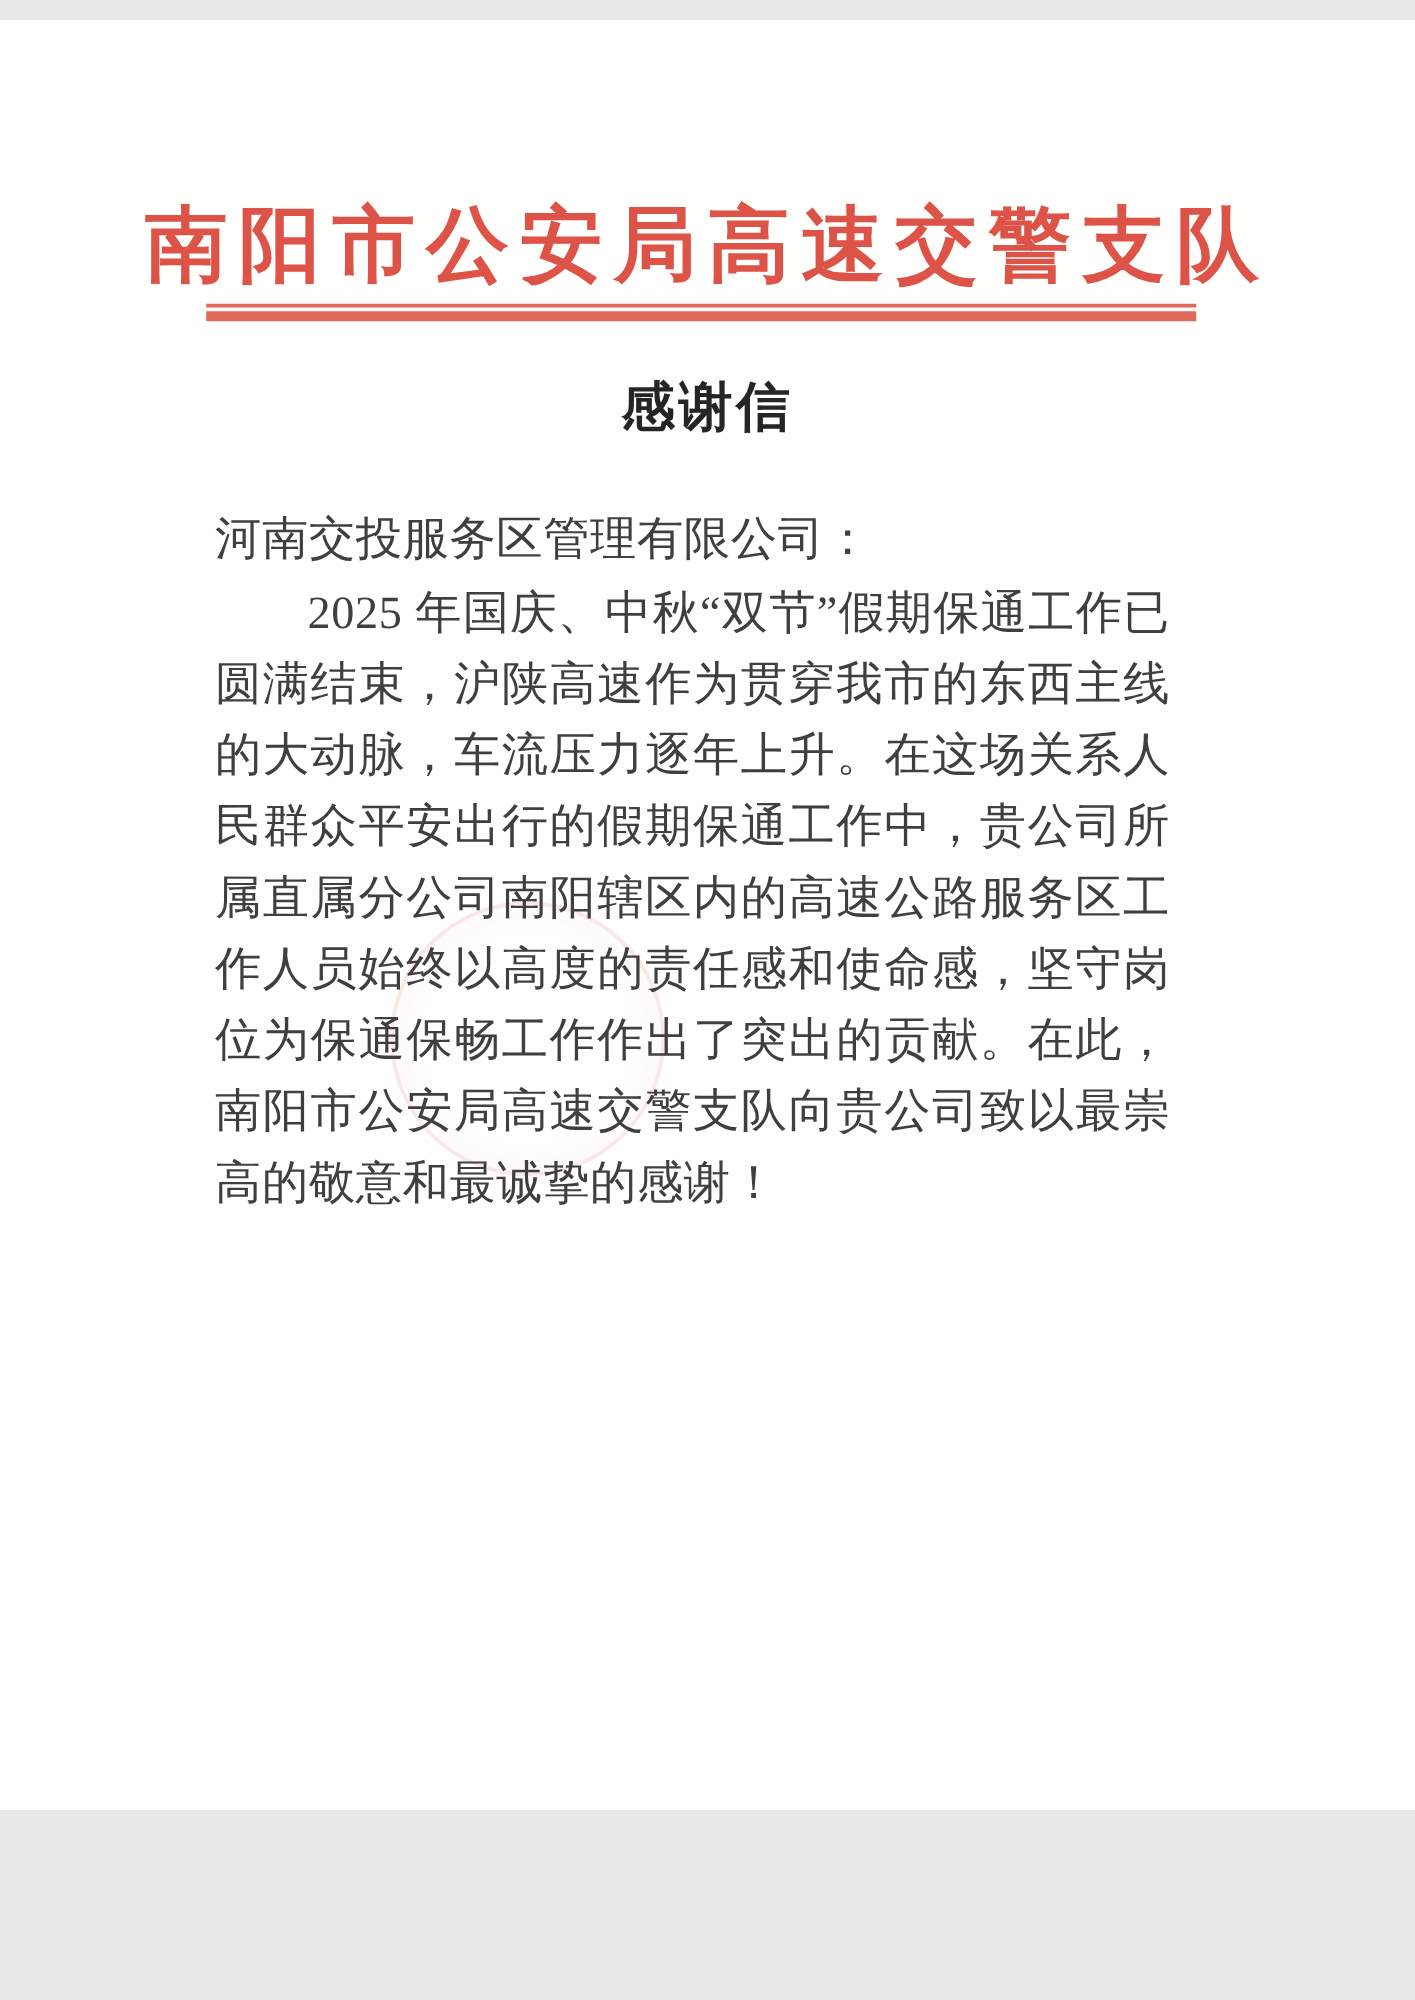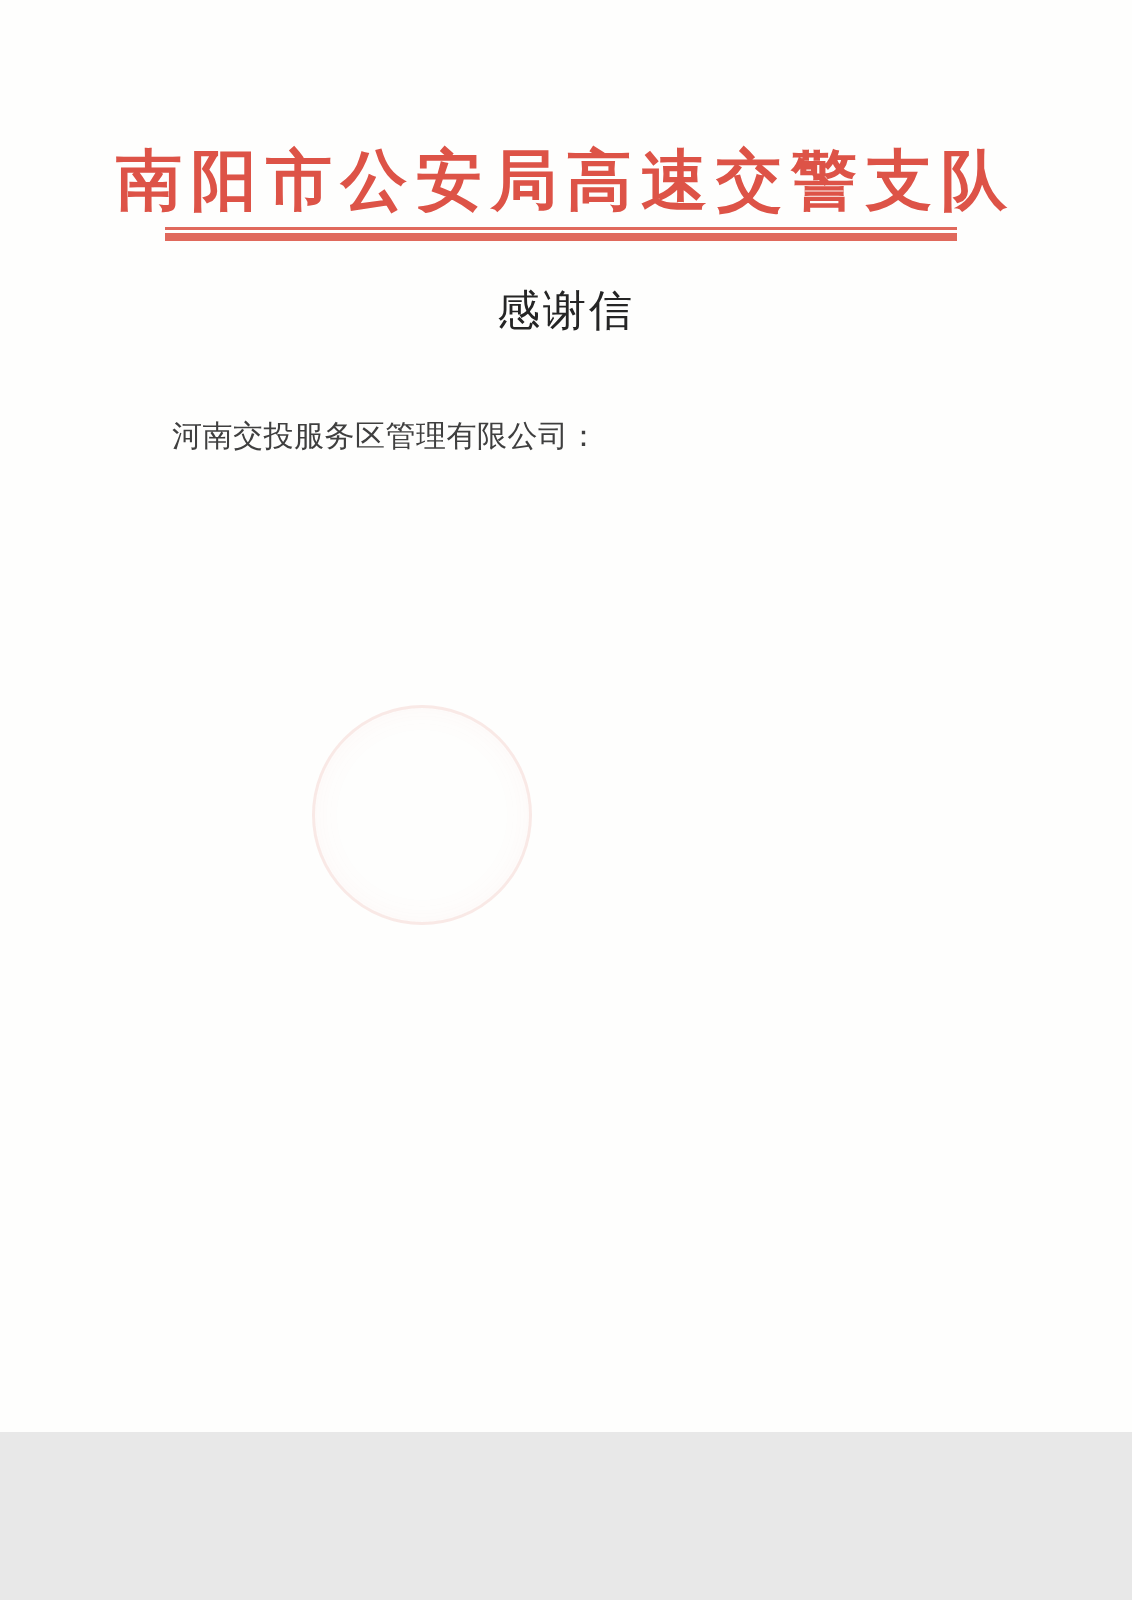--- a/index.html
+++ b/index.html
@@ -11,7 +11,7 @@
     position: relative;
     width: 1132px;
     height: 1432px;
-    margin: 0 auto;
+    margin: 16px auto;
     background: #fefefd;
     overflow: hidden;
     font-family: "Liberation Serif", "DejaVu Serif", serif;

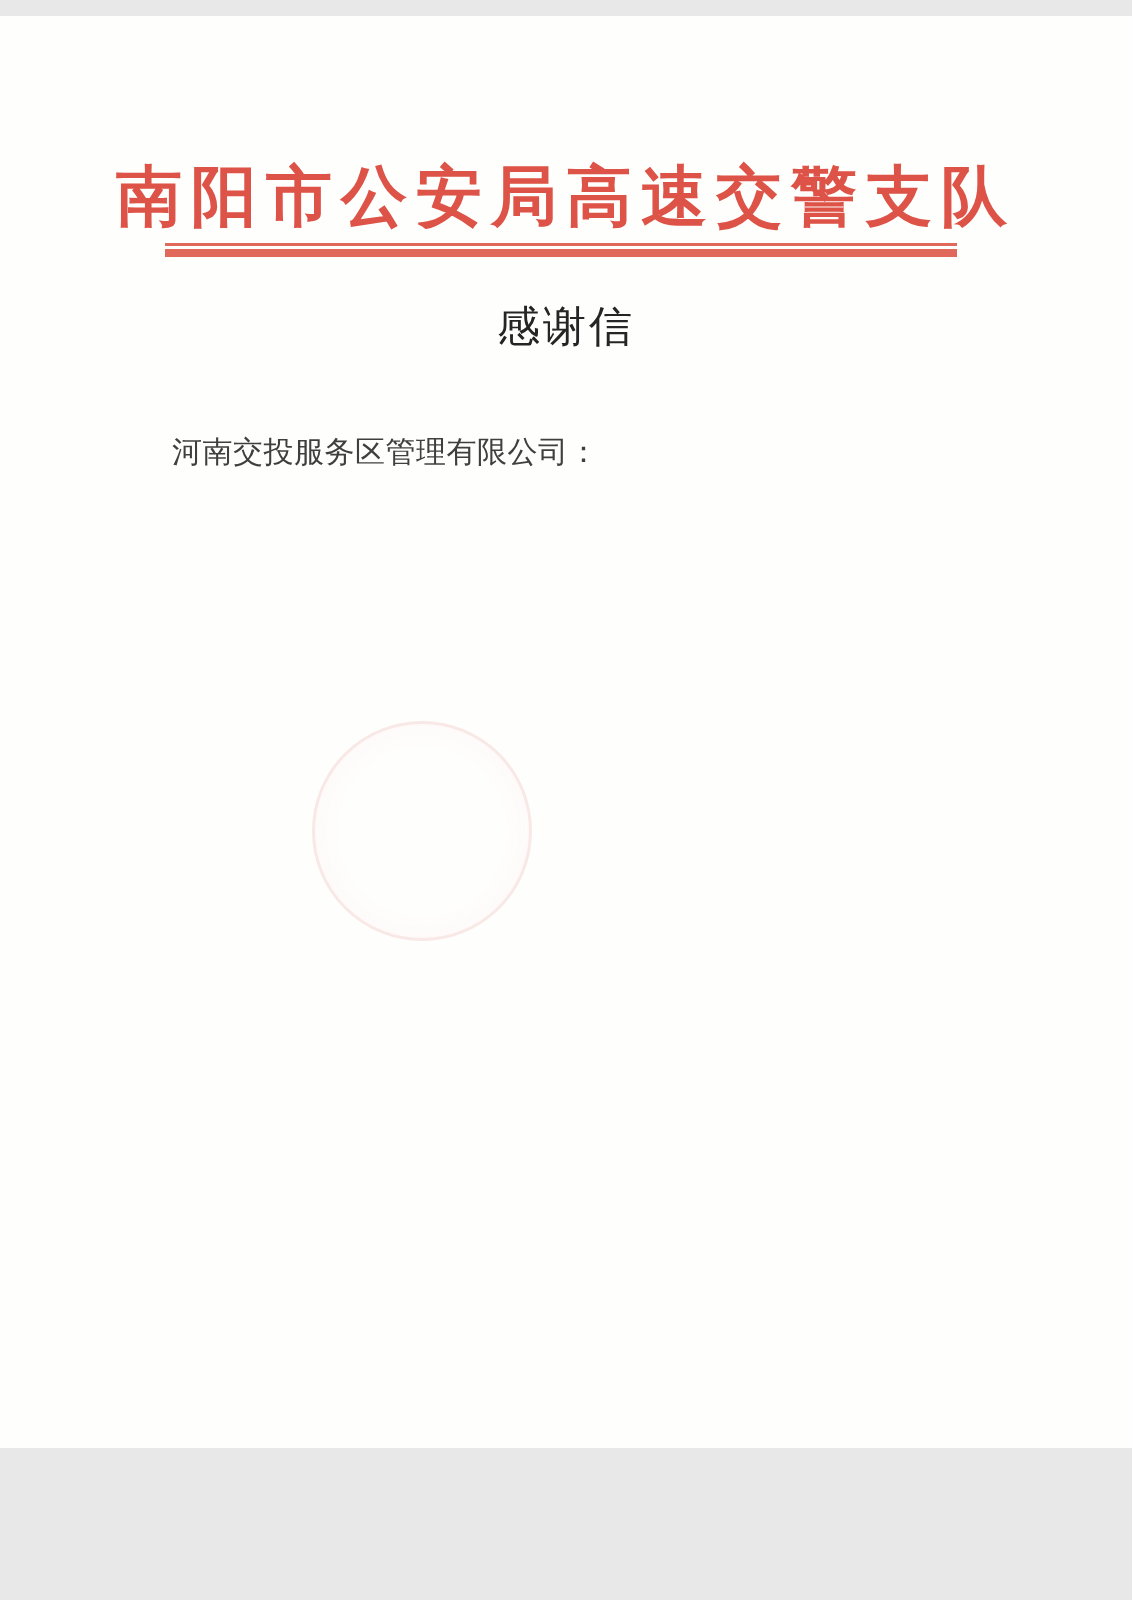--- a/index.html
+++ b/index.html
@@ -55,7 +55,7 @@
     text-align: center;
     font-size: 43px;
     line-height: 50px;
-    font-weight: normal;
+    font-weight: bold;
     letter-spacing: 3px;
     color: #252525;
   }

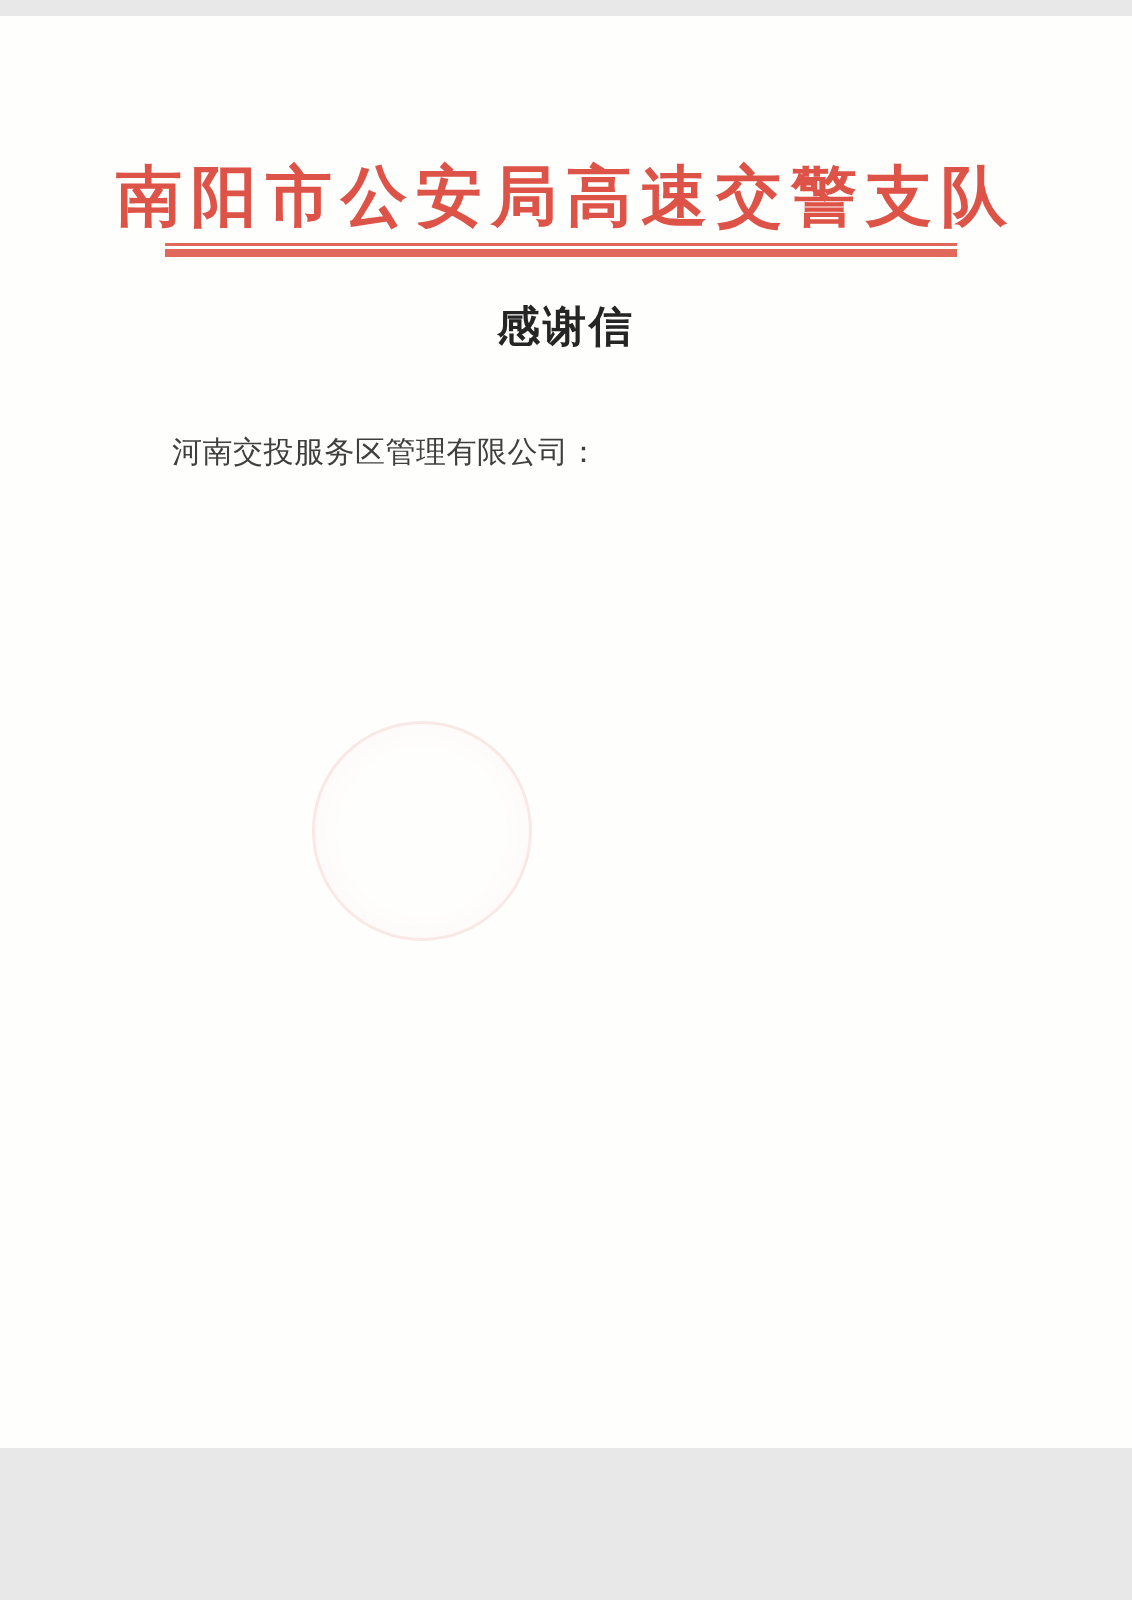--- a/index.html
+++ b/index.html
@@ -62,10 +62,10 @@
   
   .letter-body {
     position: absolute;
-    top: 407px;
+    top: 387px;
     left: 172px;
     width: 764px;
-    font-size: 30px;
+    font-size: 37px;
     line-height: 57px;
     letter-spacing: 0.5px;
     text-align: justify;

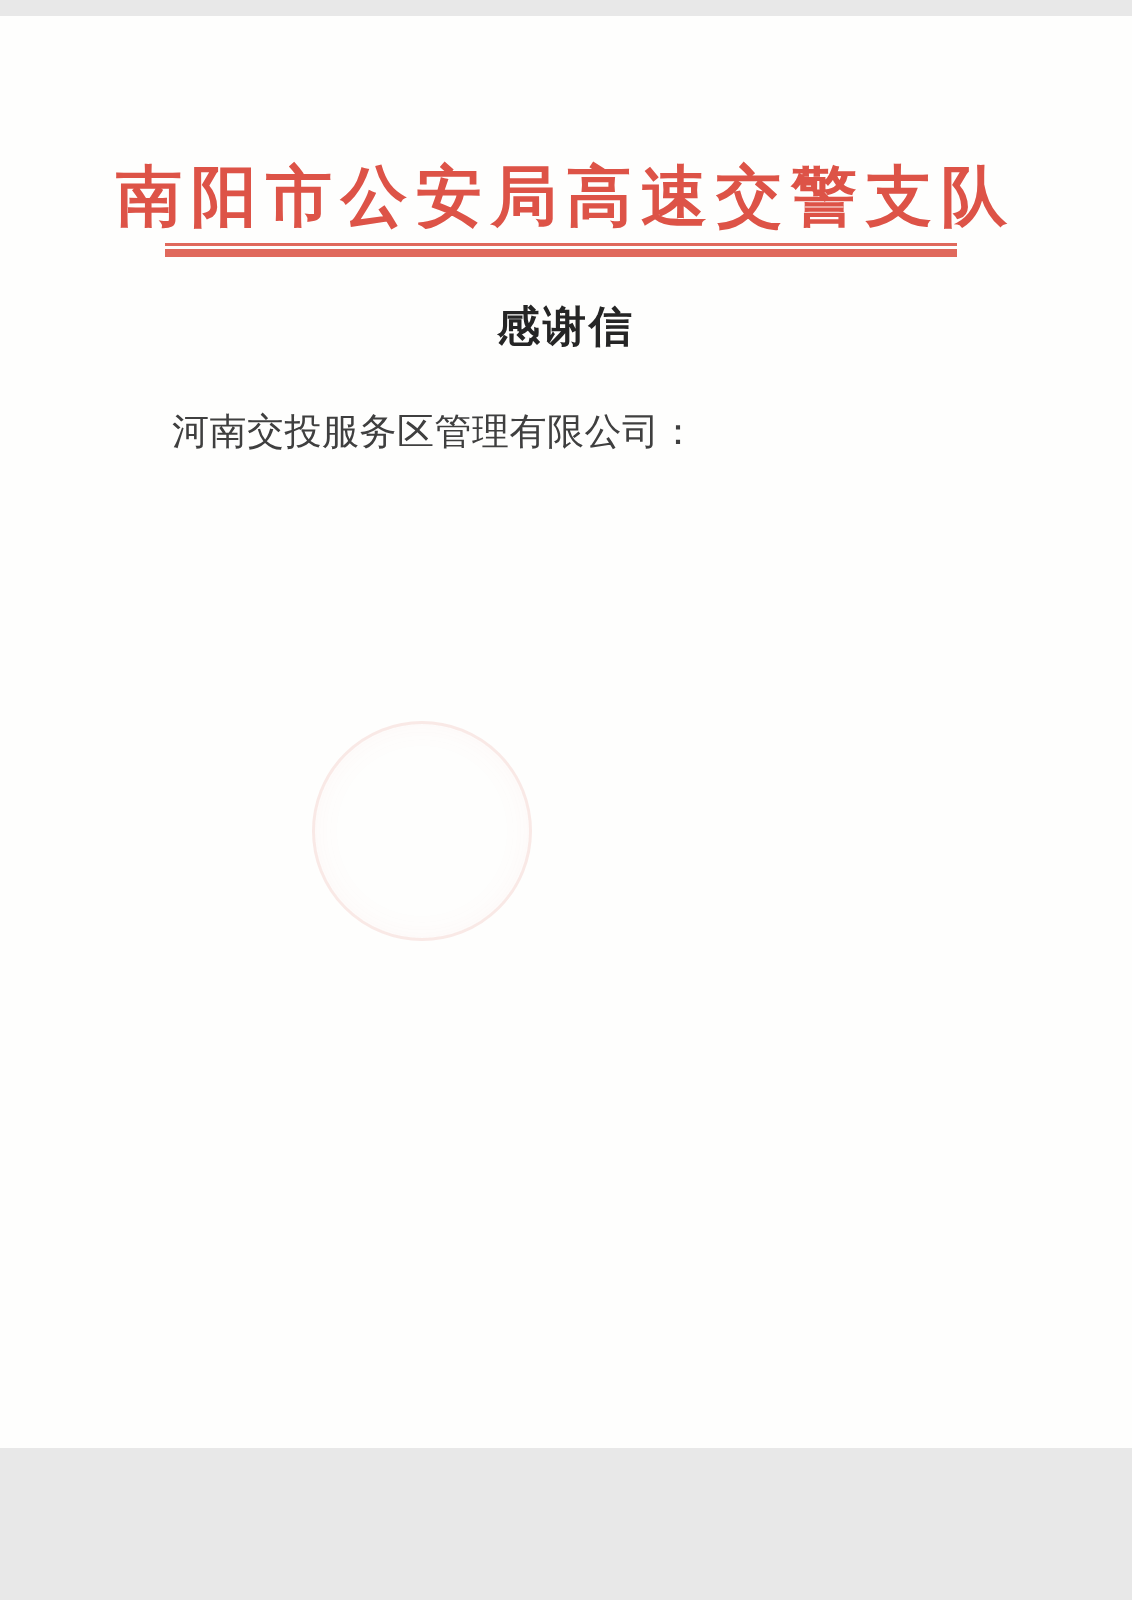--- a/index.html
+++ b/index.html
@@ -126,6 +126,7 @@
 
   <div class="letter-body">
     <p class="salutation">河南交投服务区管理有限公司：</p>
+    <p class="para">2025 年国庆、中秋“双节”假期保通工作已圆满结束，沪陕高速作为贯穿我市的东西主线的大动脉，车流压力逐年上升。在这场关系人民群众平安出行的假期保通工作中，贵公司所属直属分公司南阳辖区内的高速公路服务区工作人员始终以高度的责任感和使命感，坚守岗位为保通保畅工作作出了突出的贡献。在此，南阳市公安局高速交警支队向贵公司致以最崇高的敬意和最诚挚的感谢！</p>
   </div>
 
   <div class="footer-rule">

